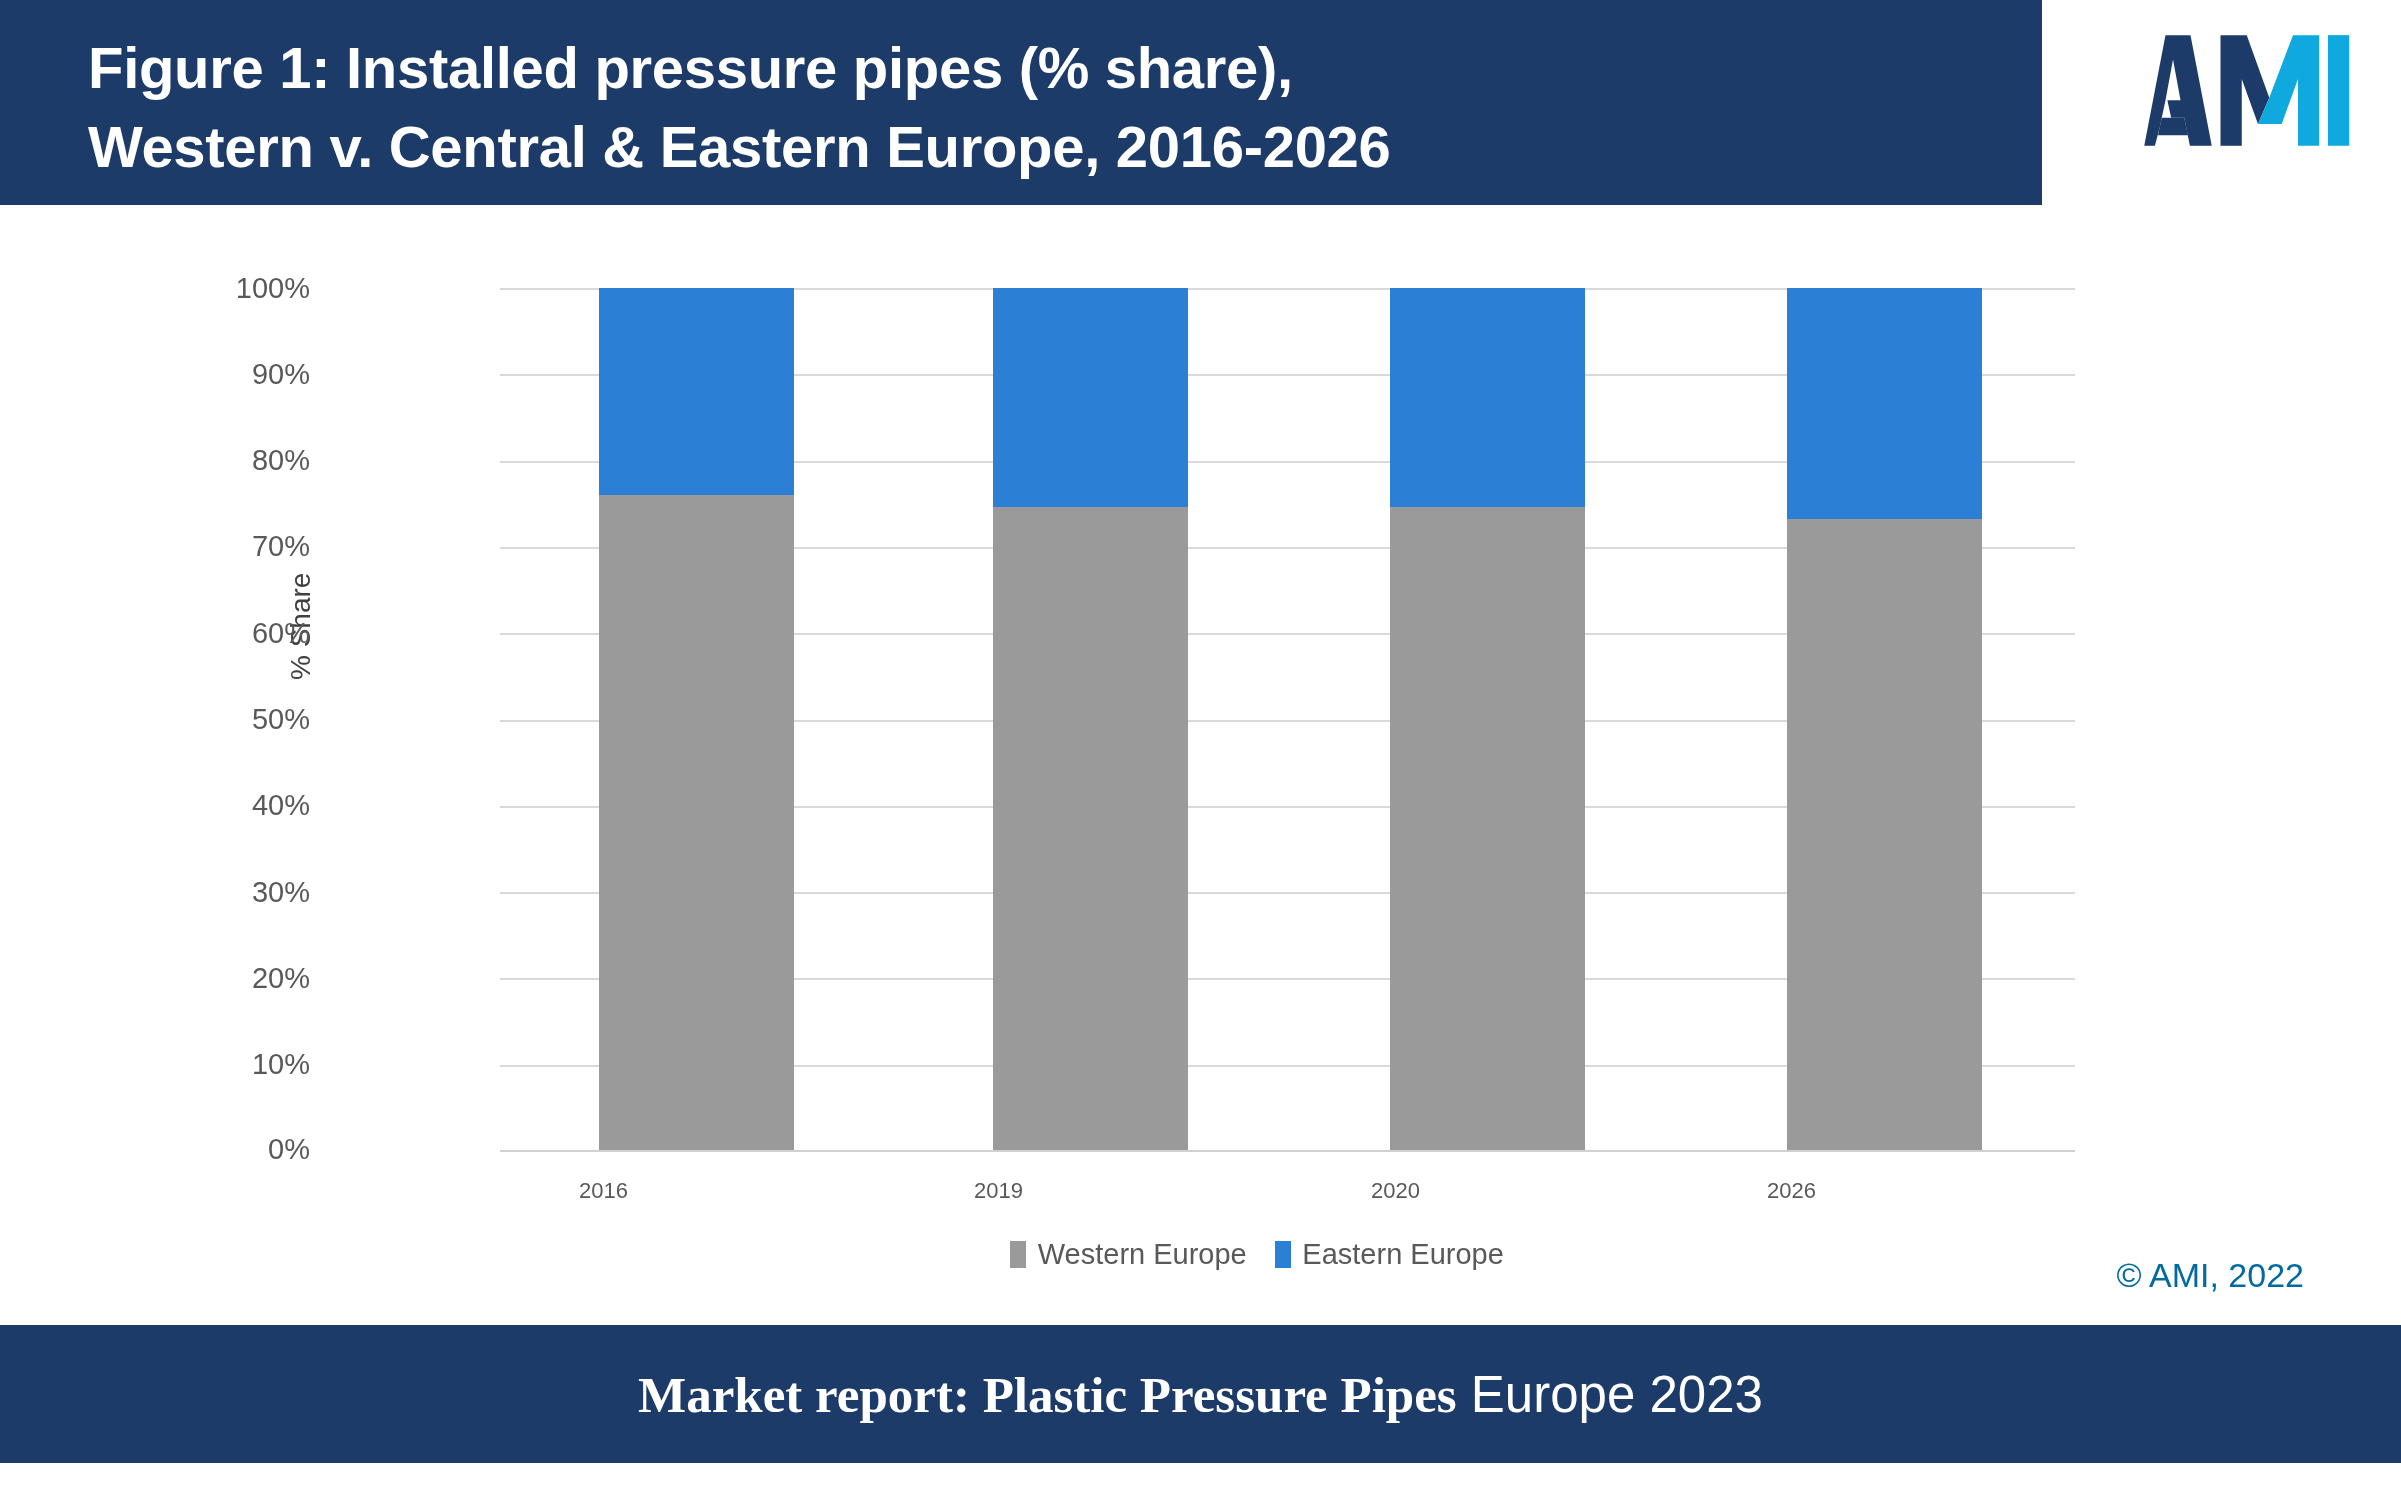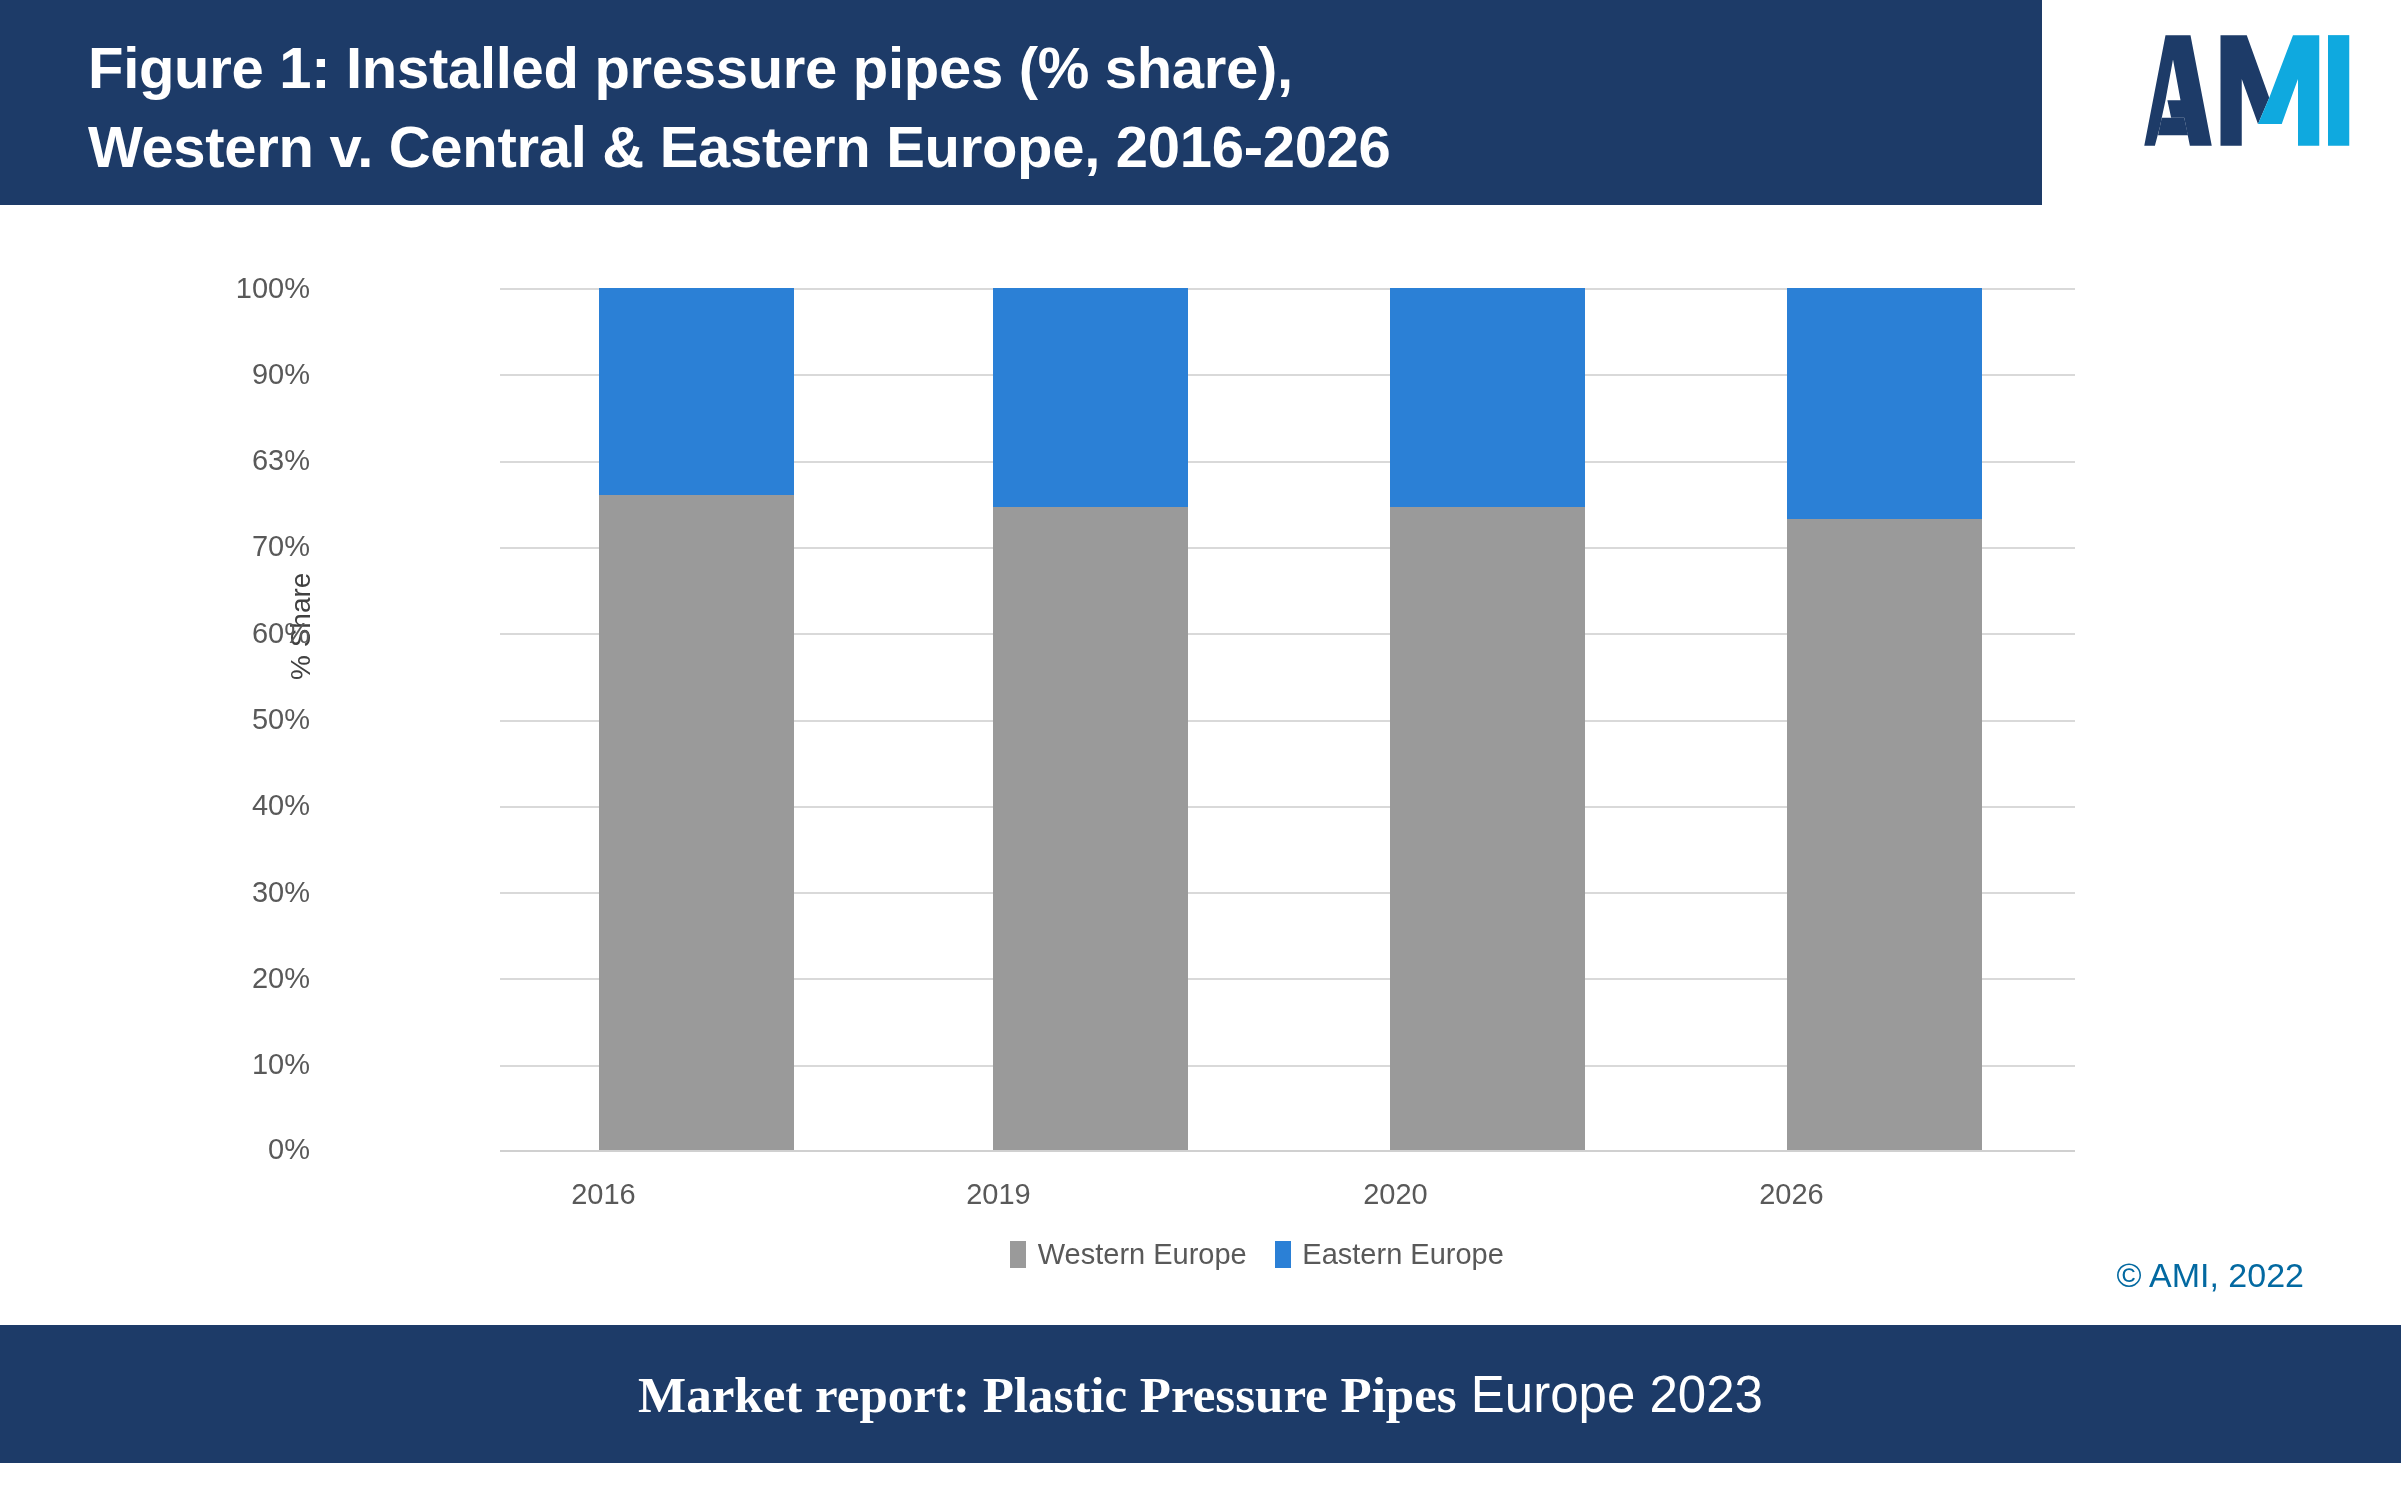--- a/index.html
+++ b/index.html
@@ -226,7 +226,7 @@
 
   <div class="ytick" style="top:83px">100%</div>
   <div class="ytick" style="top:169px">90%</div>
-  <div class="ytick" style="top:255px">63%</div>
+  <div class="ytick" style="top:255px">80%</div>
   <div class="ytick" style="top:341px">70%</div>
   <div class="ytick" style="top:428px">60%</div>
   <div class="ytick" style="top:514px">50%</div>

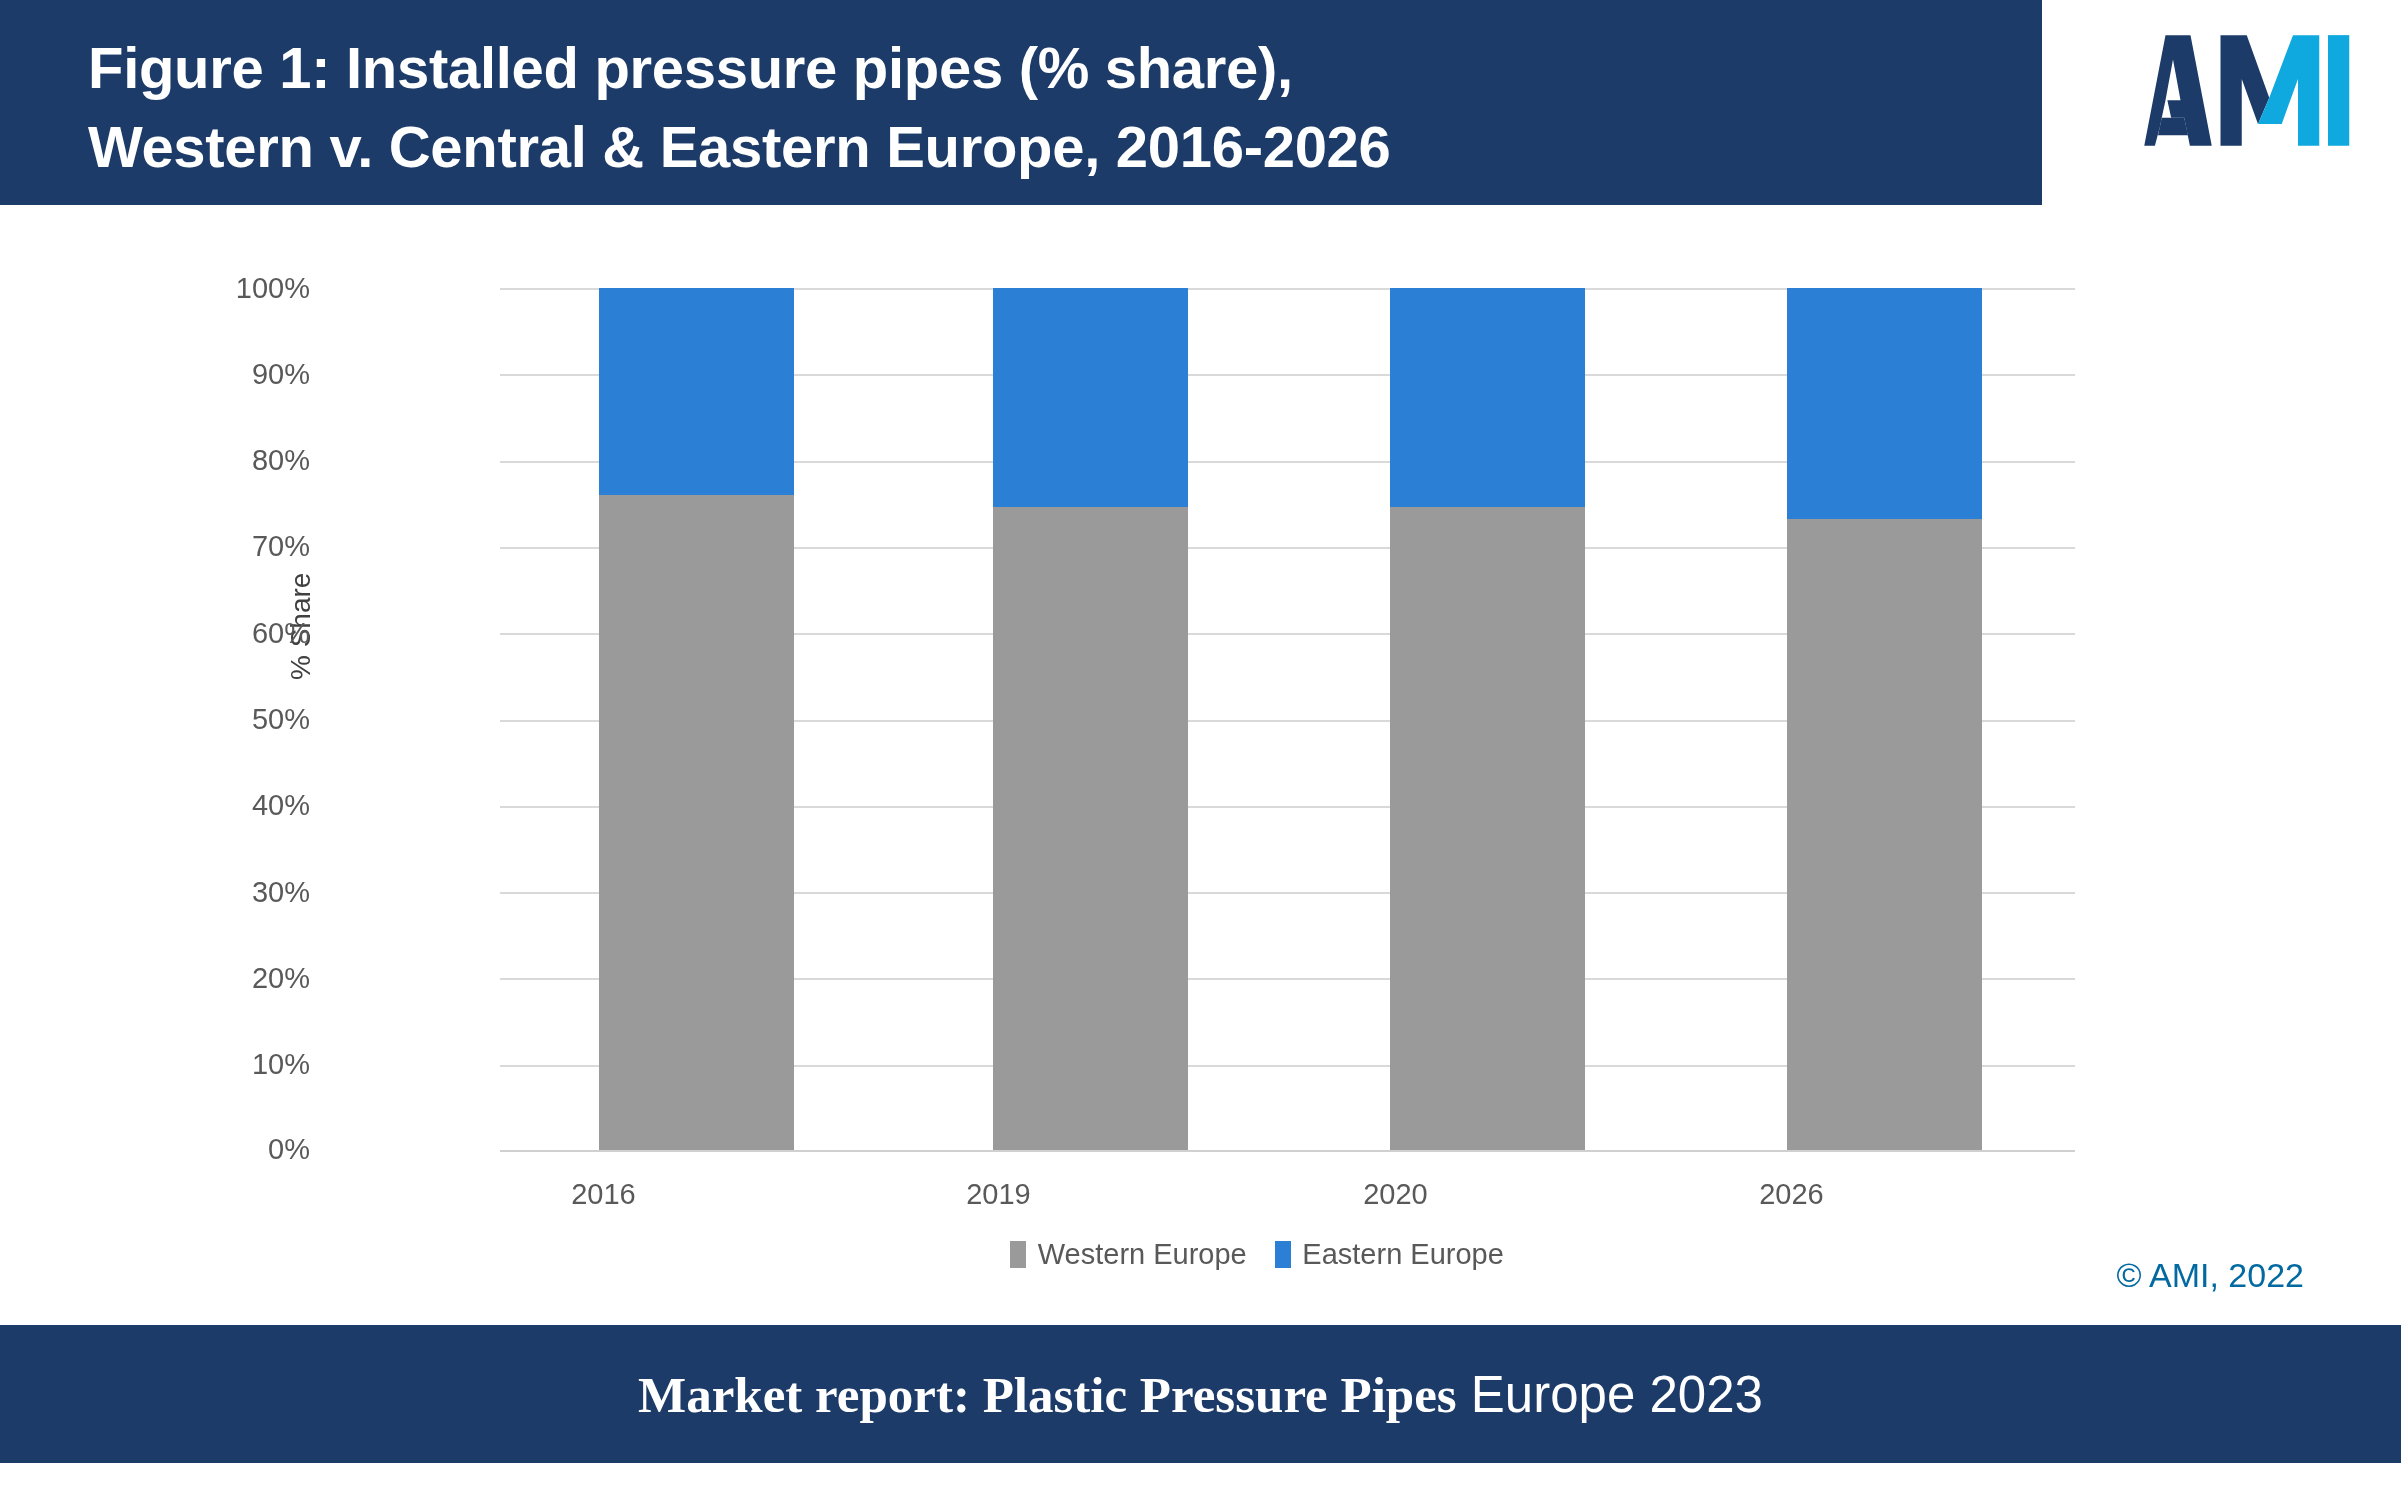--- a/index.html
+++ b/index.html
@@ -127,7 +127,7 @@
     top: 973px;       
     width: 313px;
     text-align: center;
-    font-size: 29px;
+    font-size: 22px;
     color: #595959;
     white-space: nowrap;
   }

